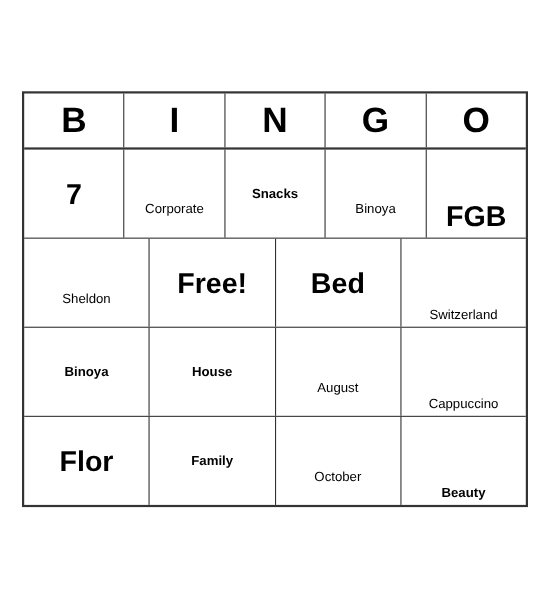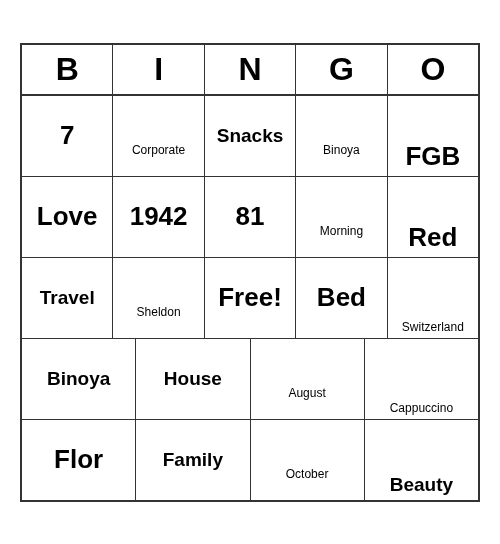--- a/index.html
+++ b/index.html
@@ -84,7 +84,7 @@
     }
 
     .cell-text.medium {
-      font-size: 19px;
+      font-size: 12px;
       font-weight: bold;
     }
 

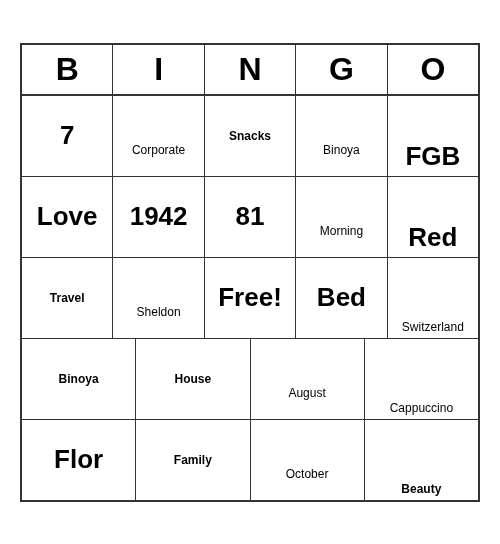--- a/index.html
+++ b/index.html
@@ -124,23 +124,6 @@
       </div>
       <div class="bingo-row">
         <div class="bingo-cell">
-          <span class="cell-text large">Love</span>
-        </div>
-        <div class="bingo-cell">
-          <span class="cell-text large">1942</span>
-        </div>
-        <div class="bingo-cell">
-          <span class="cell-text large">81</span>
-        </div>
-        <div class="bingo-cell">
-          <span class="cell-text small">Morning</span>
-        </div>
-        <div class="bingo-cell">
-          <span class="cell-text large">Red</span>
-        </div>
-      </div>
-      <div class="bingo-row">
-        <div class="bingo-cell">
           <span class="cell-text medium">Travel</span>
         </div>
         <div class="bingo-cell">

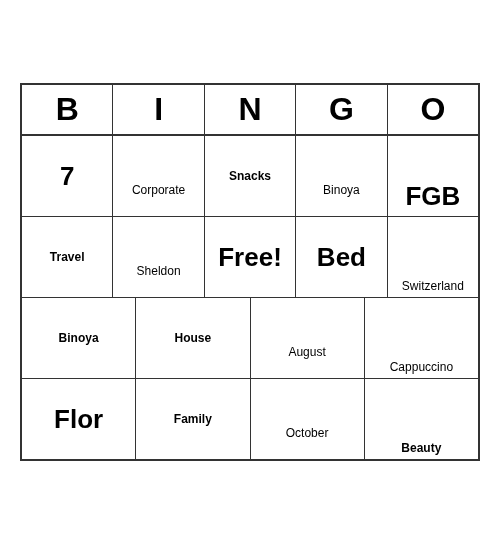--- a/index.html
+++ b/index.html
@@ -124,9 +124,6 @@
       </div>
       <div class="bingo-row">
         <div class="bingo-cell">
-          <span class="cell-text medium">Travel</span>
-        </div>
-        <div class="bingo-cell">
           <span class="cell-text small">Sheldon</span>
         </div>
         <div class="bingo-cell">

